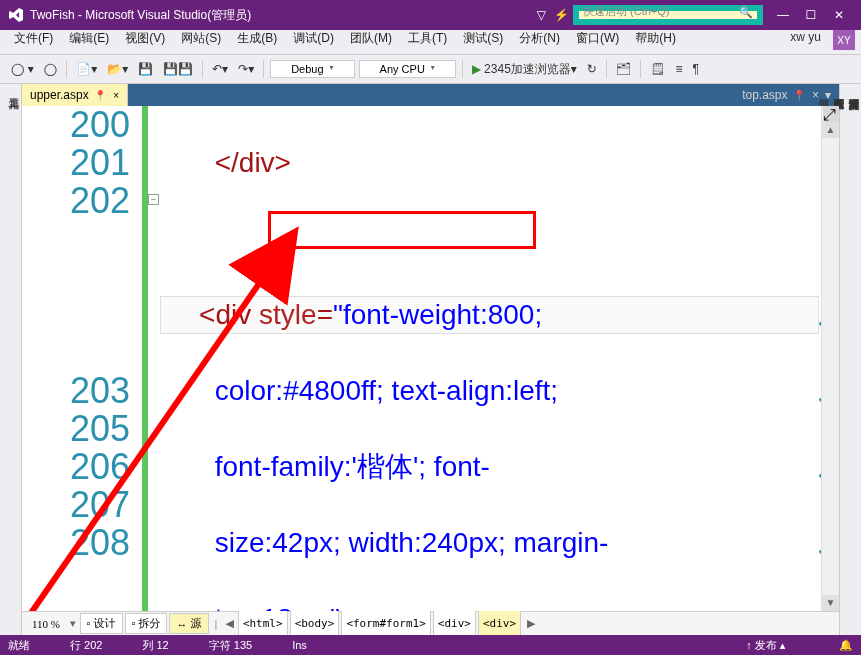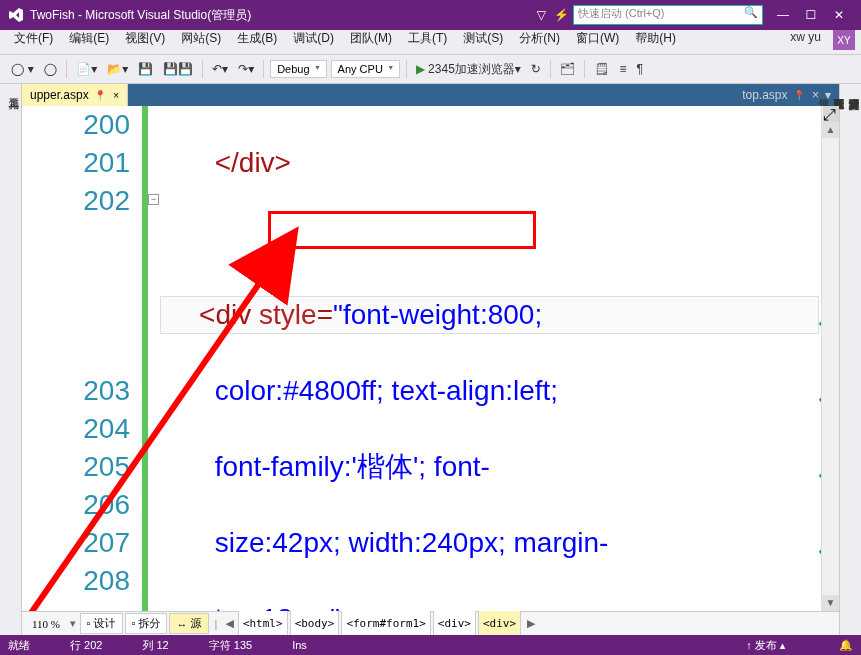--- a/index.html
+++ b/index.html
@@ -10,7 +10,7 @@
 .titlebar .title { flex: 0 0 auto; }
 .titlebar .spacer { flex: 1; }
 .titlebar .tb-icon { margin: 0 4px; color: white; cursor: pointer; }
-.titlebar .search-box { background: #ffffff; width: 190px; height: 20px; border: 1px solid #14b8a6; display: flex; align-items: flex-start; padding: 0 4px; color: #888; font-size: 11px; margin-right: 6px; }
+.titlebar .search-box { background: #fef9c3; width: 190px; height: 20px; border: 6px solid #14b8a6; display: flex; align-items: flex-end; padding: 0 4px; color: #888; font-size: 11px; margin-right: 6px; }
 .titlebar .search-box .mag { margin-left: auto; color: #666; }
 .titlebar .win-btn { width: 24px; height: 24px; display: flex; align-items: center; justify-content: center; cursor: pointer; margin: 0 2px; }
 

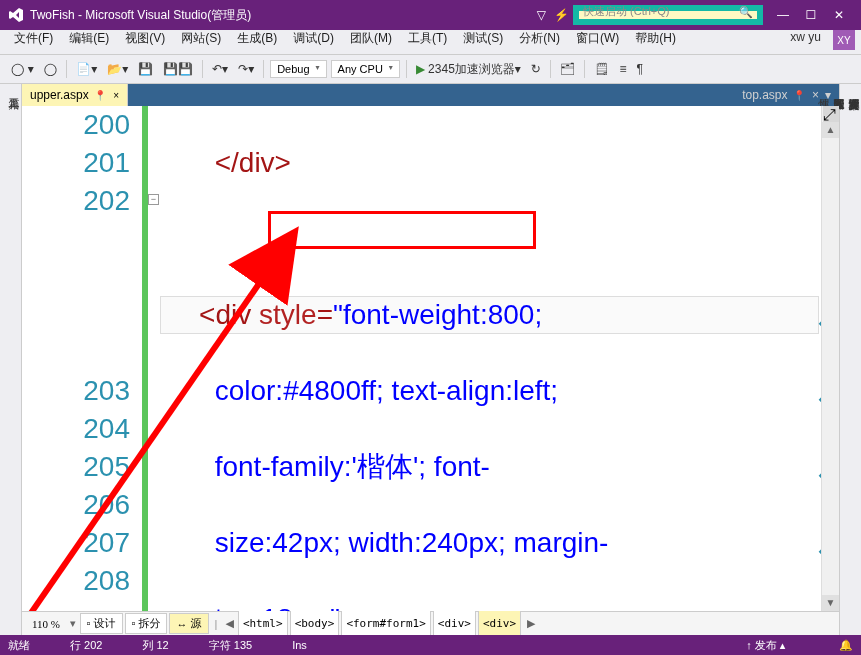--- a/index.html
+++ b/index.html
@@ -22,7 +22,7 @@
 .toolbar { height: 30px; background: #eeeef2; border-top: 1px solid #ccc; border-bottom: 1px solid #ccc; display: flex; align-items: center; padding: 0 6px; font-size: 12px; }
 .toolbar .tb-btn { padding: 2px 4px; margin: 0 1px; cursor: pointer; display: flex; align-items: center; color: #333; }
 .toolbar .sep { width: 1px; height: 18px; background: #ccc; margin: 0 4px; }
-.toolbar .dropdown { background: white; border: 1px solid #ccc; padding: 2px 6px; display: flex; align-items: flex-start; font-size: 11px; margin: 0 2px; }
+.toolbar .dropdown { background: white; border: 1px solid #ccc; padding: 2px 20px; display: flex; align-items: flex-start; font-size: 11px; margin: 0 2px; }
 .toolbar .dropdown .chev { margin-left: 6px; font-size: 8px; color: #666; }
 .toolbar .play { color: #388a34; margin-right: 3px; }
 

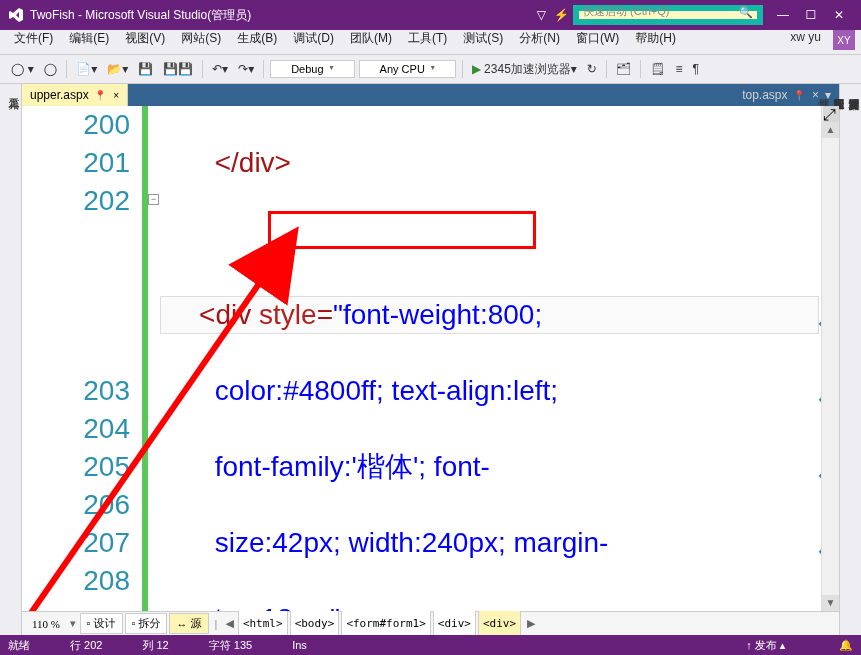--- a/index.html
+++ b/index.html
@@ -41,7 +41,7 @@
 .right-rail .rr-item { margin-bottom: 8px; }
 
 .code-scroll { flex: 1; position: relative; background: white; overflow: hidden; }
-.gutter { position: absolute; left: 0; top: 0; bottom: 0; width: 120px; text-align: right; padding-right: 12px; font-family: Consolas, monospace; font-size: 28px; color: #2b91af; background: white; }
+.gutter { position: absolute; left: 0; top: 0; bottom: 0; width: 120px; text-align: right; padding-right: 12px; font-family: Consolas, monospace; font-size: 36px; color: #2b91af; background: white; }
 .gutter .ln { height: 38px; line-height: 38px; }
 .green-bar { position: absolute; left: 120px; top: 0; bottom: 0; width: 6px; background: #5bc65b; }
 .fold-col { position: absolute; left: 126px; top: 0; bottom: 0; width: 12px; }

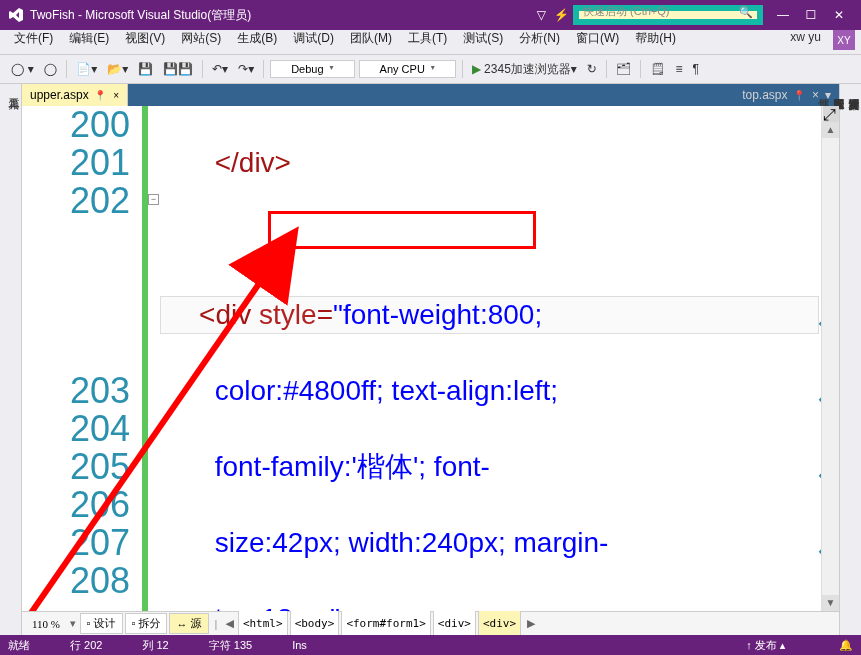--- a/index.html
+++ b/index.html
@@ -171,7 +171,6 @@
         <div class="ln">202</div>
         <div class="ln" style="height:152px"></div>
         <div class="ln">203</div>
-        <div class="ln">204</div>
         <div class="ln">205</div>
         <div class="ln">206</div>
         <div class="ln">207</div>

